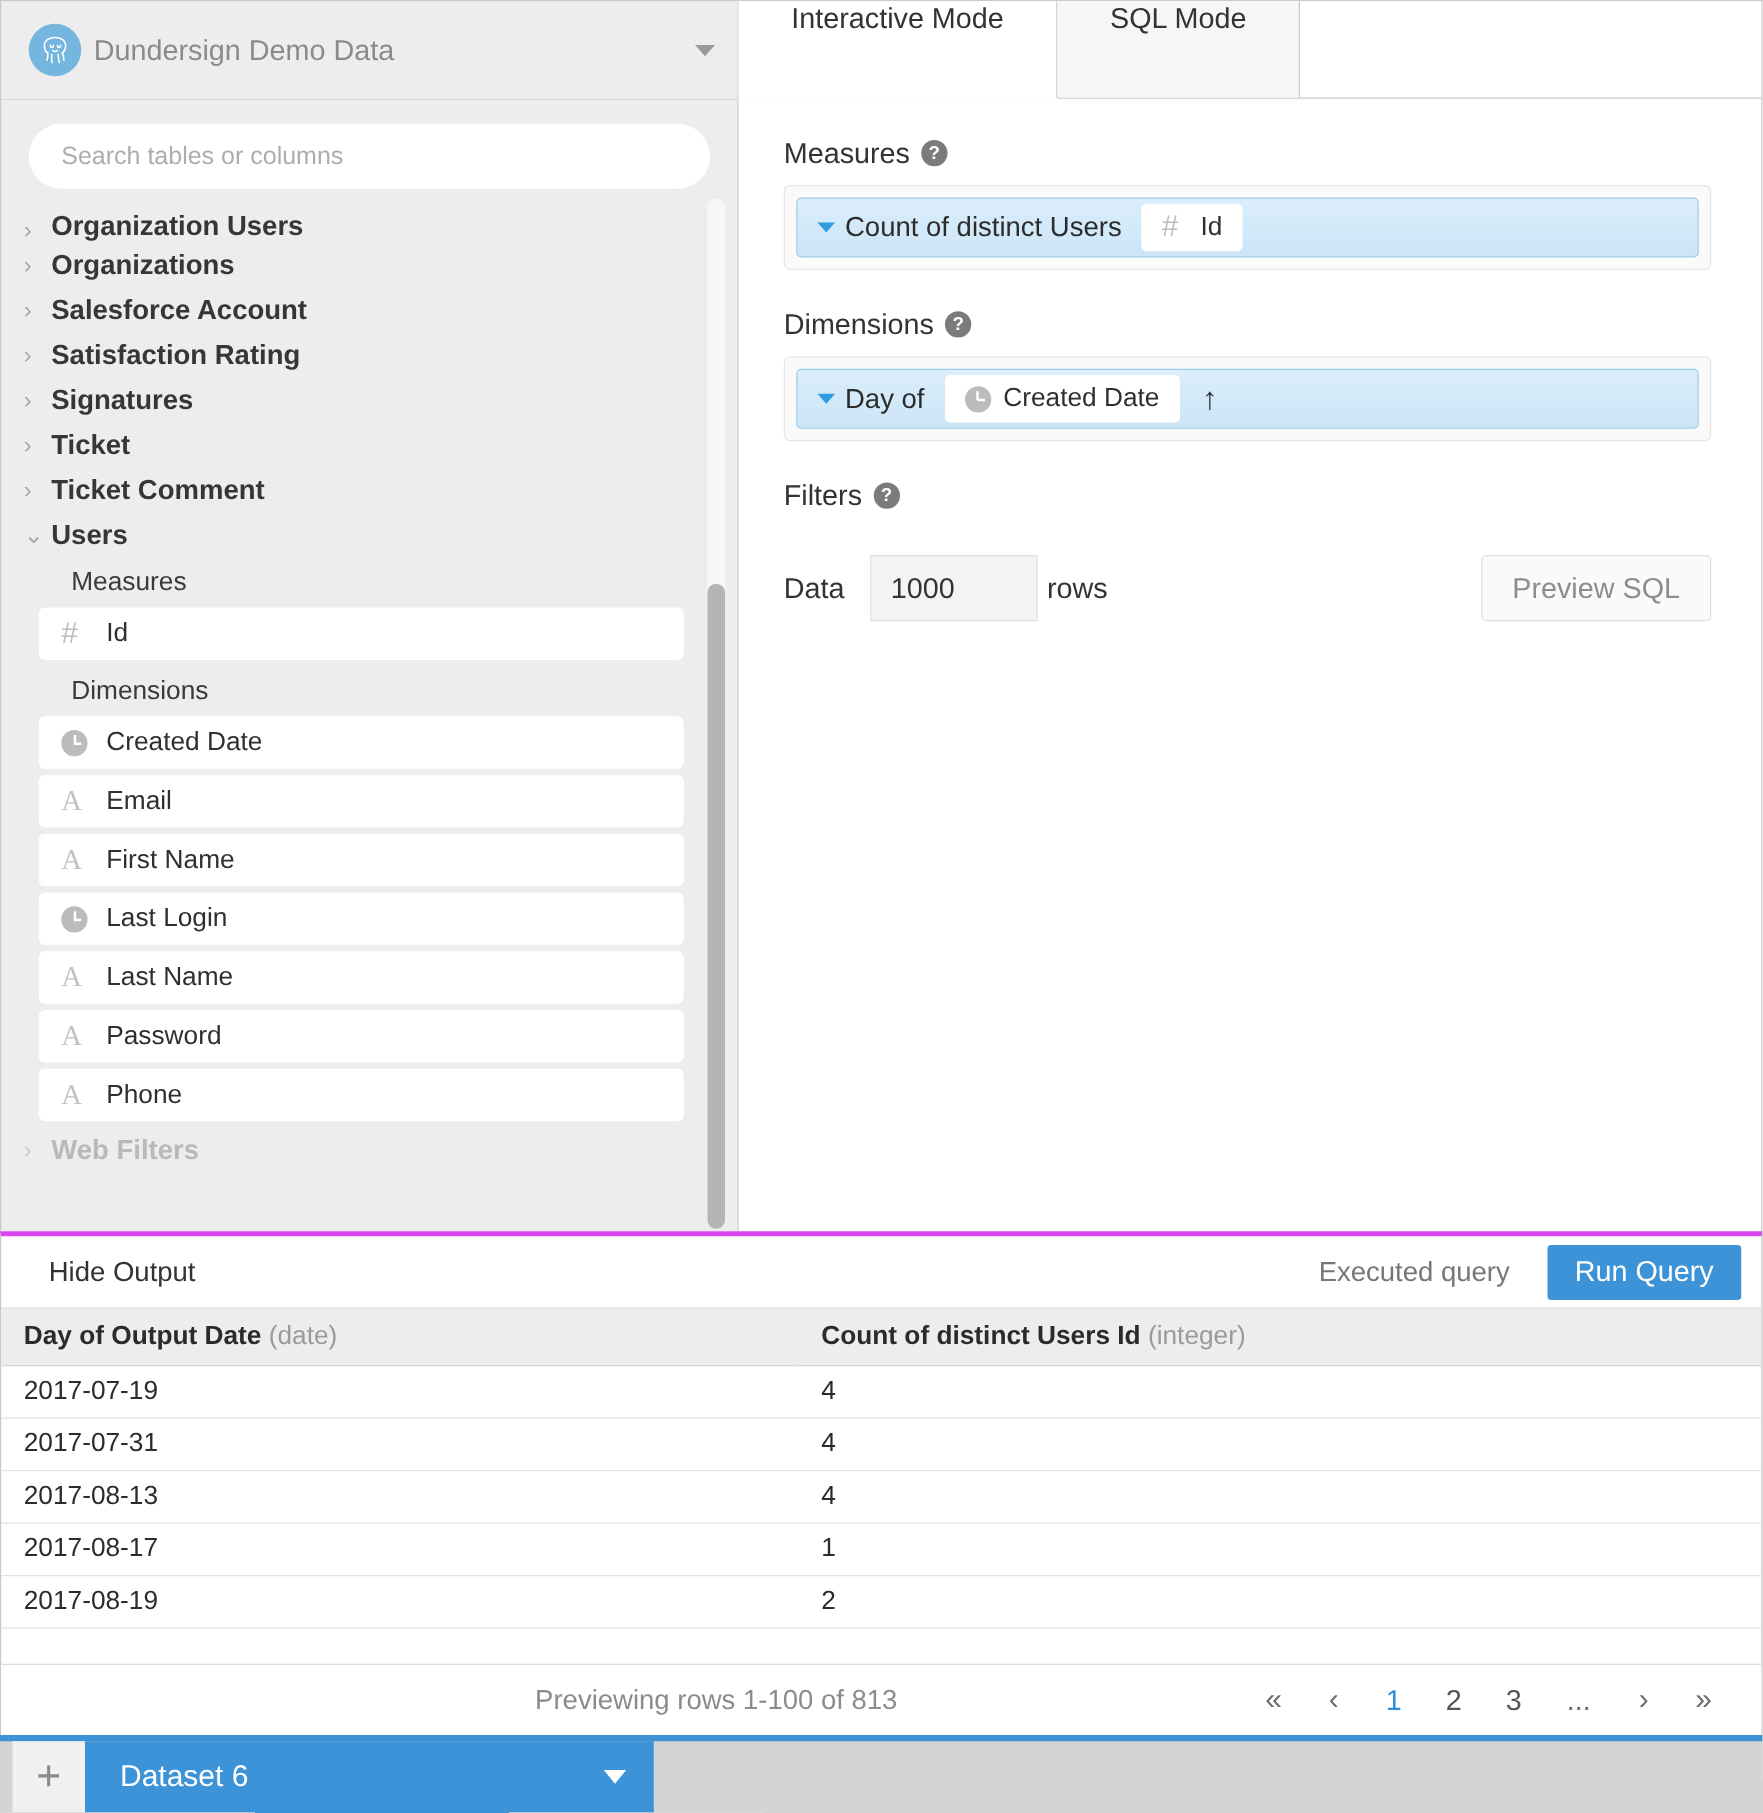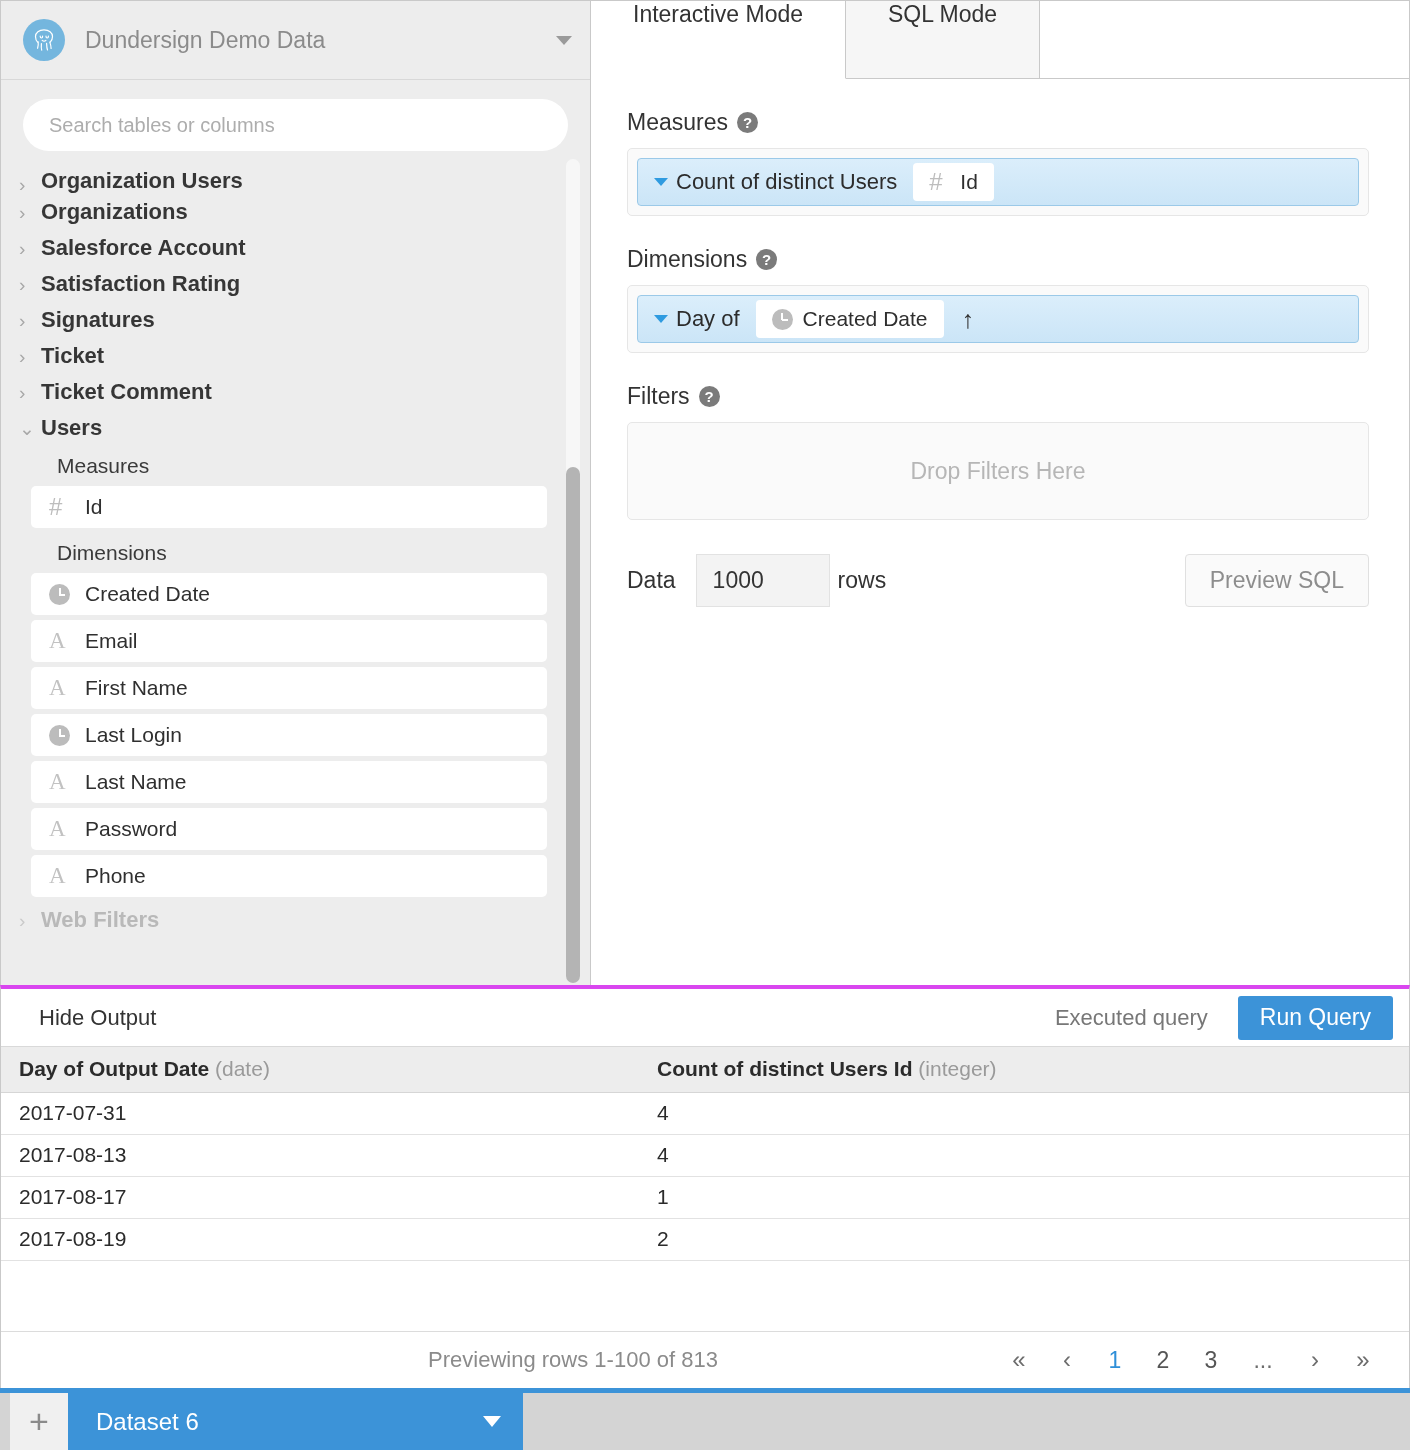--- a/index.html
+++ b/index.html
@@ -48,7 +48,7 @@
   }
   .pg-logo svg { display: block; }
   .db-name {
-    margin-left: 20px;
+    margin-left: 10px;
     font-size: 23px;
     color: #8b8b8b;
     flex: 1 1 auto;

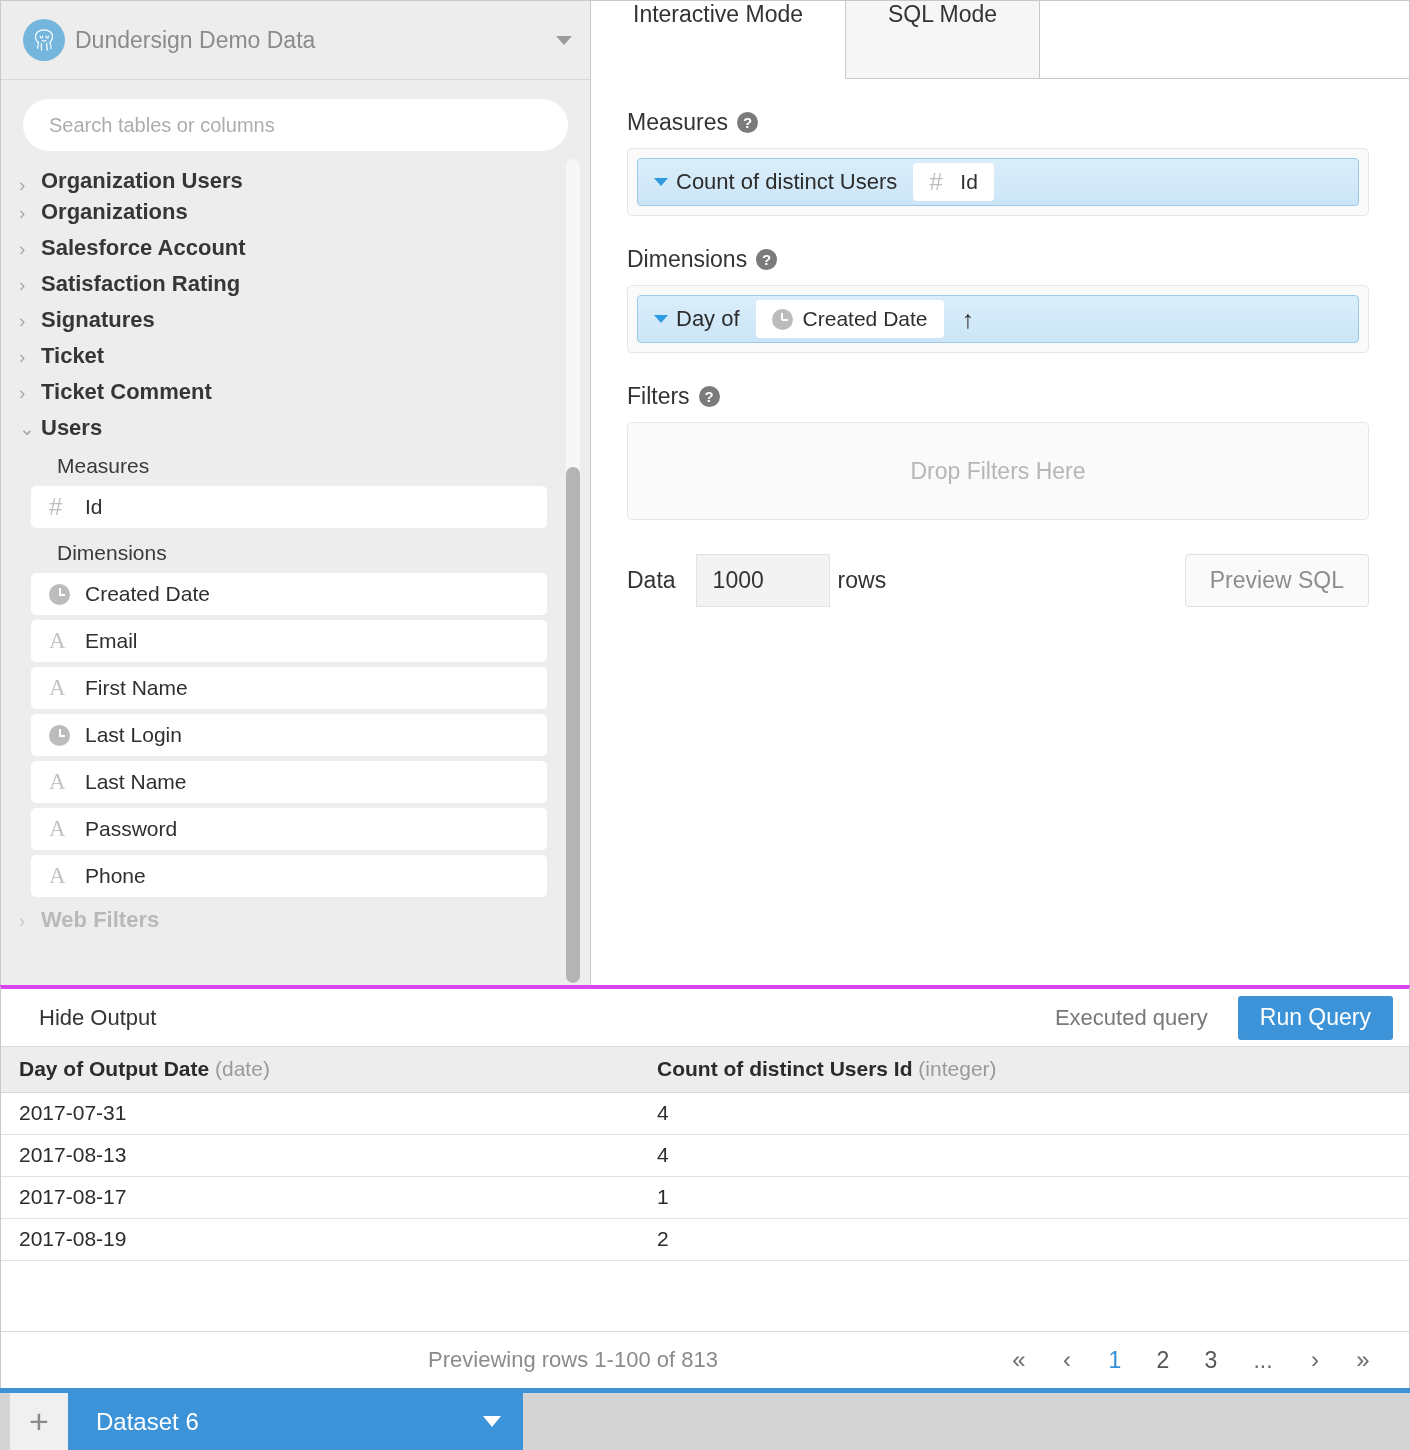--- a/index.html
+++ b/index.html
@@ -536,9 +536,6 @@
         <div class="qlabel">
           <span>Filters</span>
           <span class="help-ico">?</span>
-        </div>
-        <div class="dropzone tall">
-          <span>Drop Filters Here</span>
         </div>
 
         <div class="limit-row">

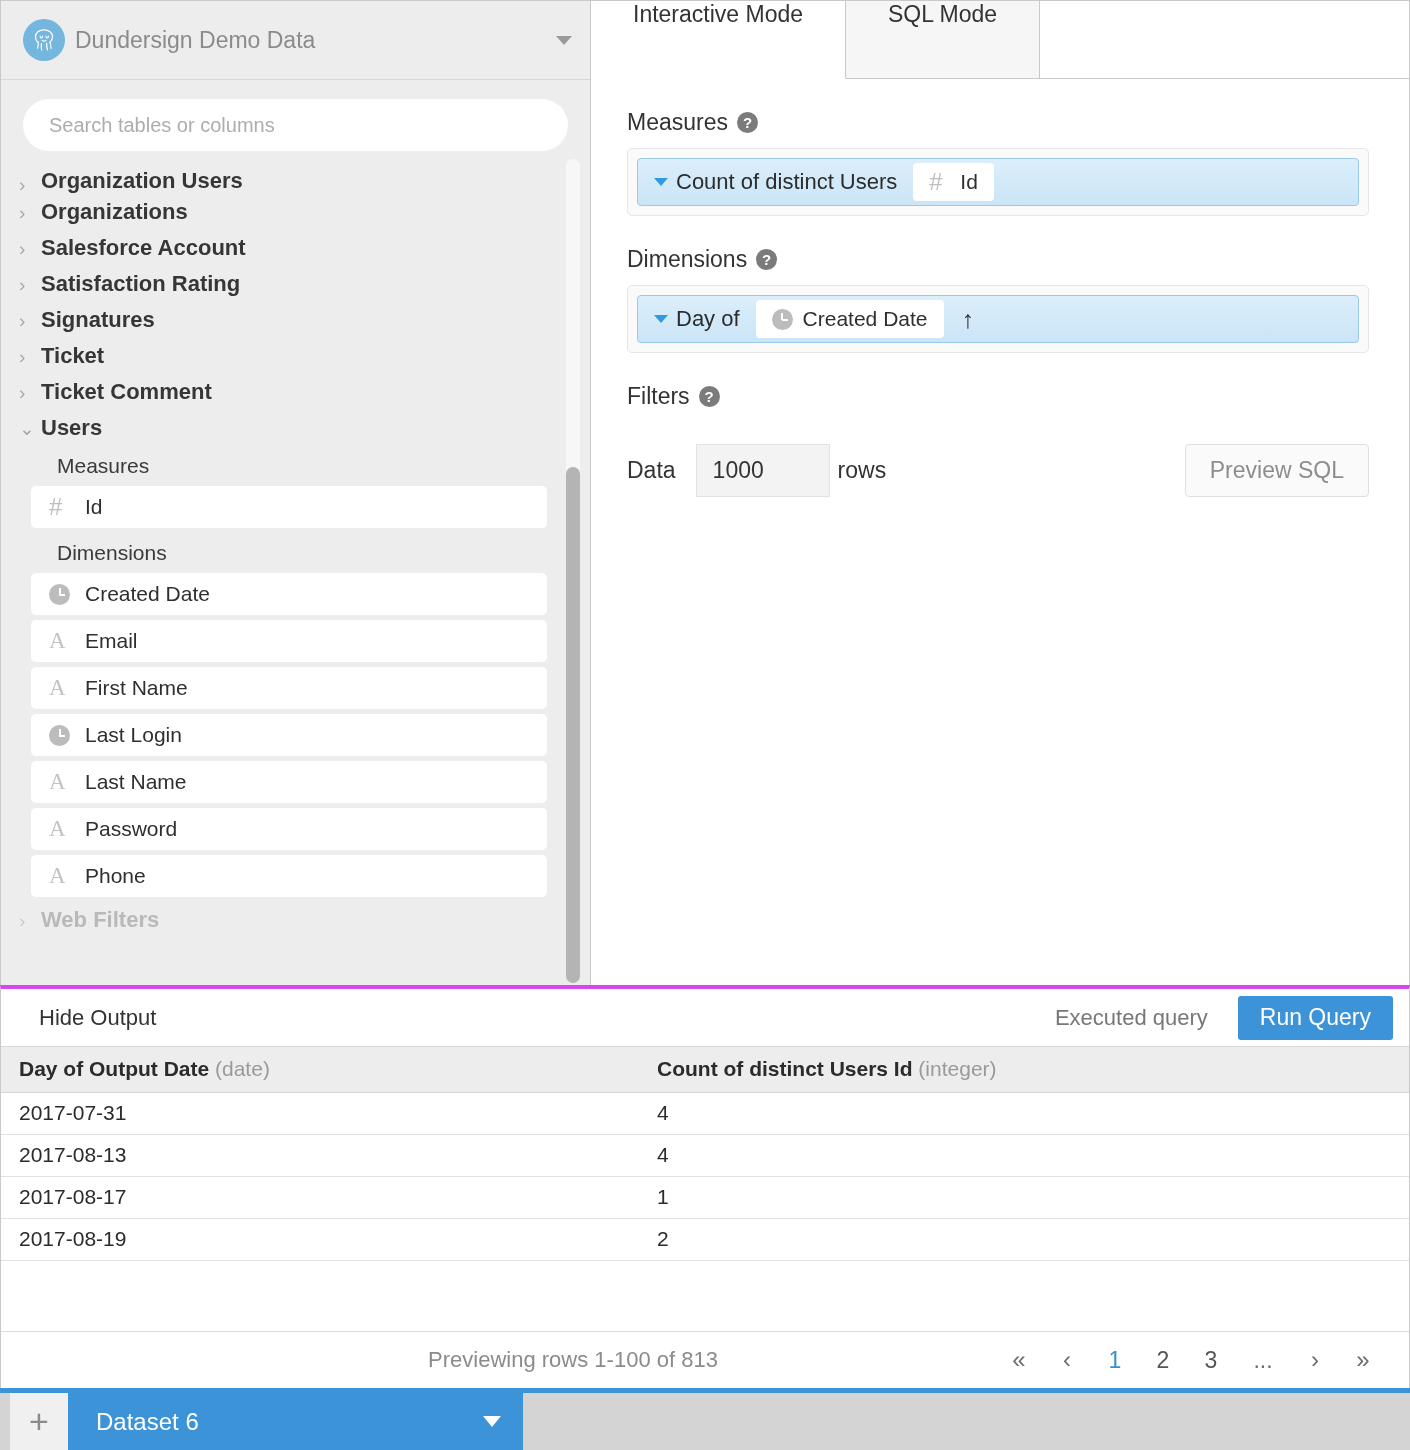--- a/index.html
+++ b/index.html
@@ -571,6 +571,10 @@
       </thead>
       <tbody>
         <tr>
+          <td>2017-07-19</td>
+          <td>4</td>
+        </tr>
+        <tr>
           <td>2017-07-31</td>
           <td>4</td>
         </tr>

